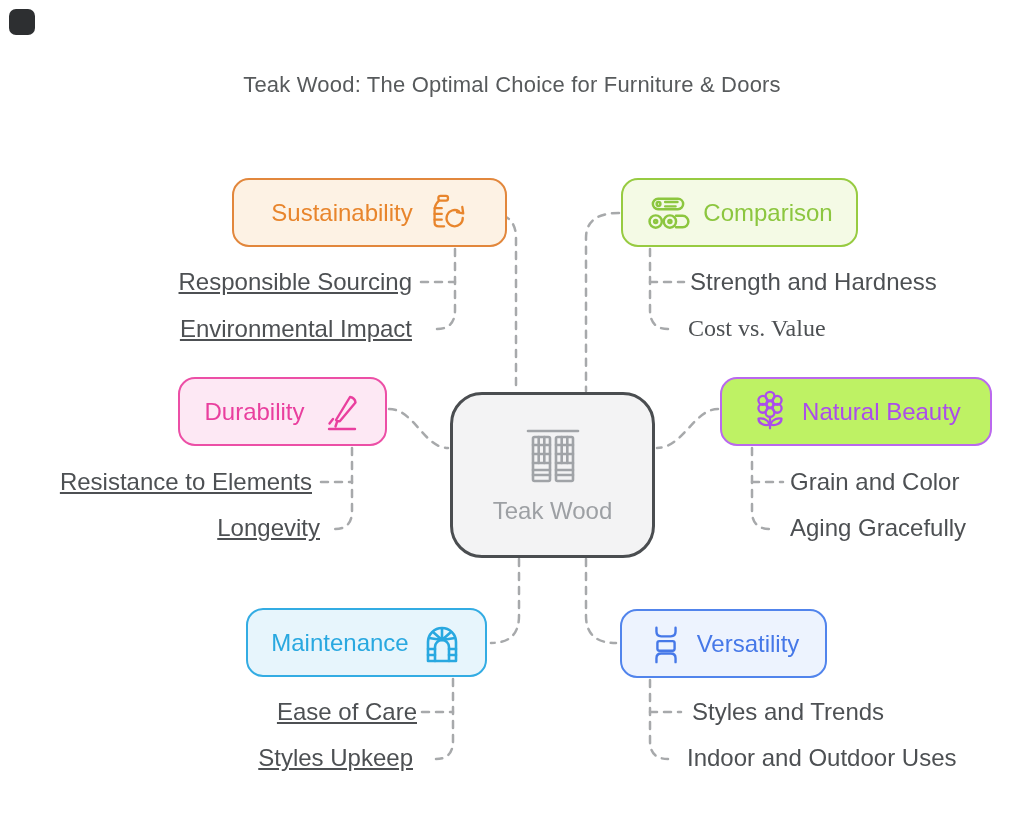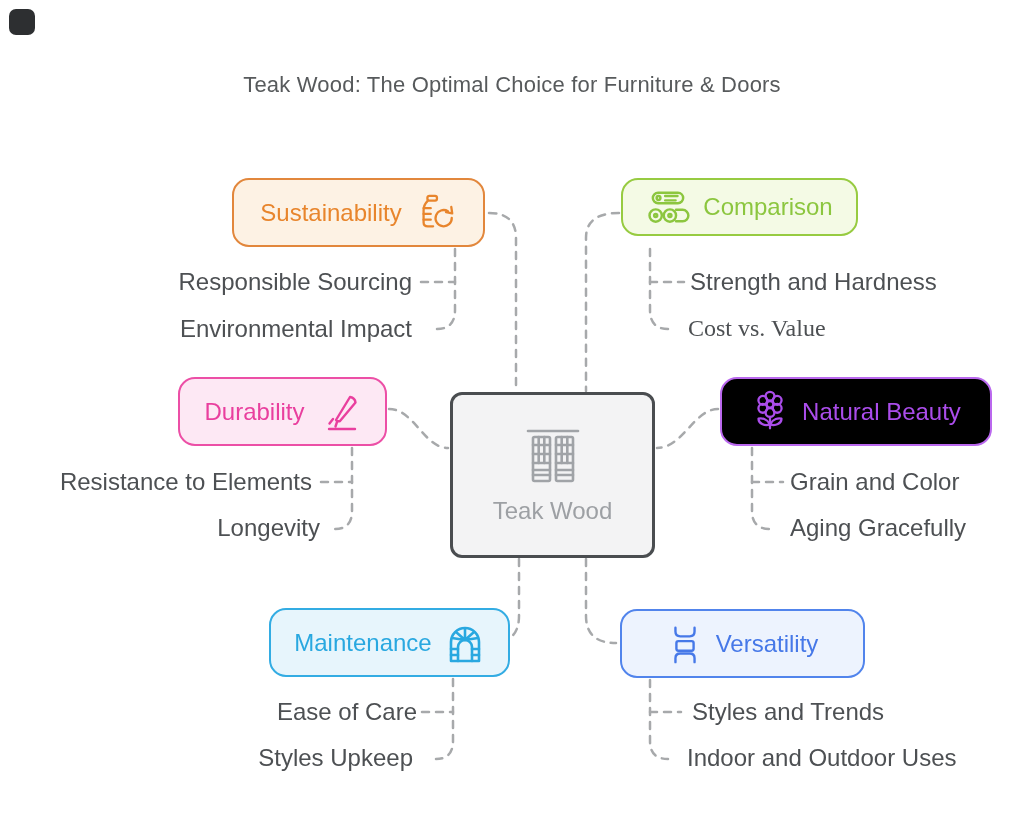--- a/index.html
+++ b/index.html
@@ -61,7 +61,7 @@
   </g>
 </svg>
 
-<div class="node sus" style="left:232px;top:178px;width:253px;height:69px;">
+<div class="node sus" style="left:232px;top:178px;width:275px;height:69px;">
   <span class="lbl">Sustainability</span>
   <svg width="42" height="42" viewBox="0 0 44 42" fill="none" stroke="currentColor" stroke-width="2.4" stroke-linecap="round" stroke-linejoin="round">
     <rect x="13" y="3" width="10" height="5" rx="2"></rect>

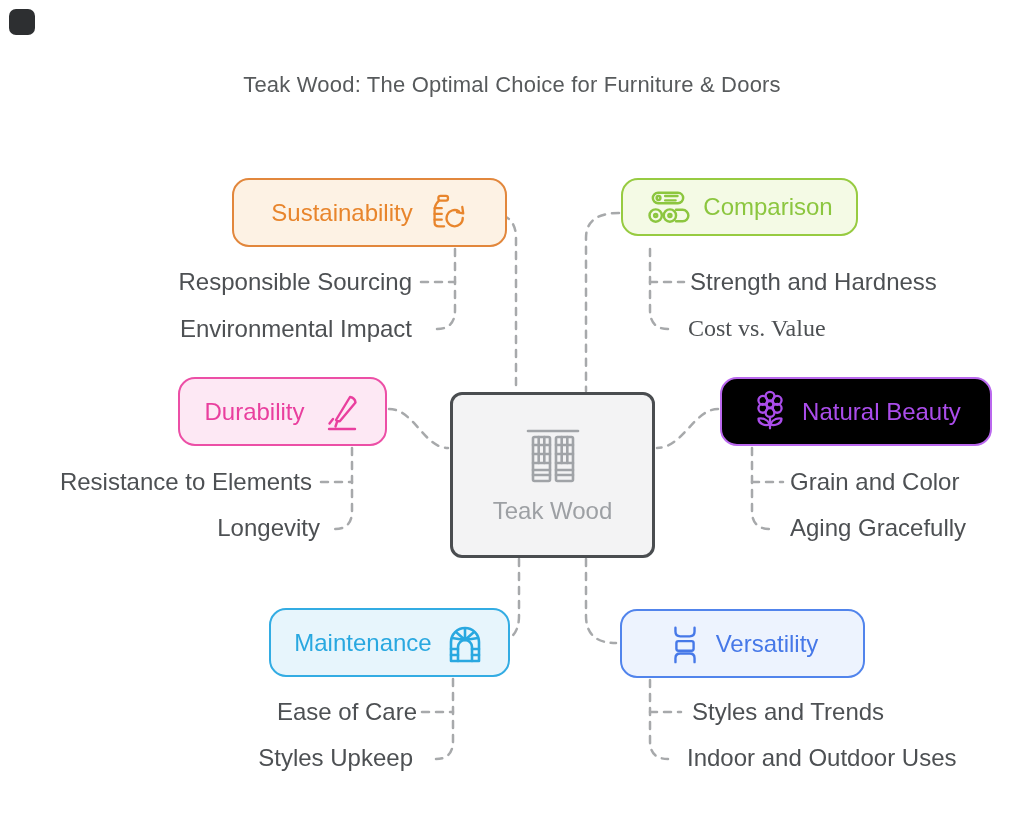--- a/index.html
+++ b/index.html
@@ -74,7 +74,7 @@
 <div class="sub r" style="right:612px;top:268px;">Responsible Sourcing</div>
 <div class="sub r" style="right:612px;top:315px;">Environmental Impact</div>
 
-<div class="node comp" style="left:621px;top:178px;width:237px;height:58px;">
+<div class="node comp" style="left:621px;top:178px;width:237px;height:69px;">
   <svg width="44" height="36" viewBox="0 0 46 38" fill="none" stroke="currentColor" stroke-width="2.6" stroke-linecap="round" stroke-linejoin="round">
     <rect x="7" y="4" width="32" height="11" rx="5.5"></rect>
     <circle cx="13" cy="9.5" r="2"></circle>

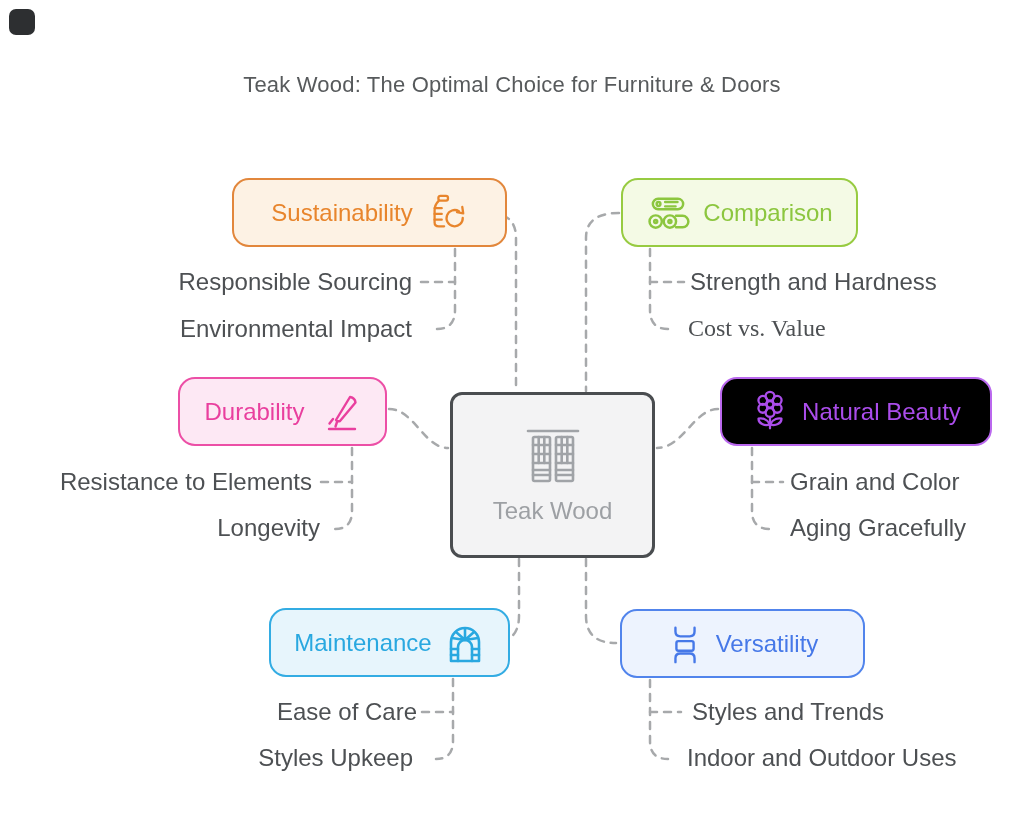--- a/index.html
+++ b/index.html
@@ -26,7 +26,7 @@
         color:#9da0a4;font-size:24px;}
   .sub{position:absolute;height:28px;line-height:28px;font-size:24px;color:#4d5053;
        white-space:nowrap;}
-  .sub.r{text-align:right;}
+  .sub.r{text-align:right;text-decoration:underline;}
 </style>
 </head>
 <body>

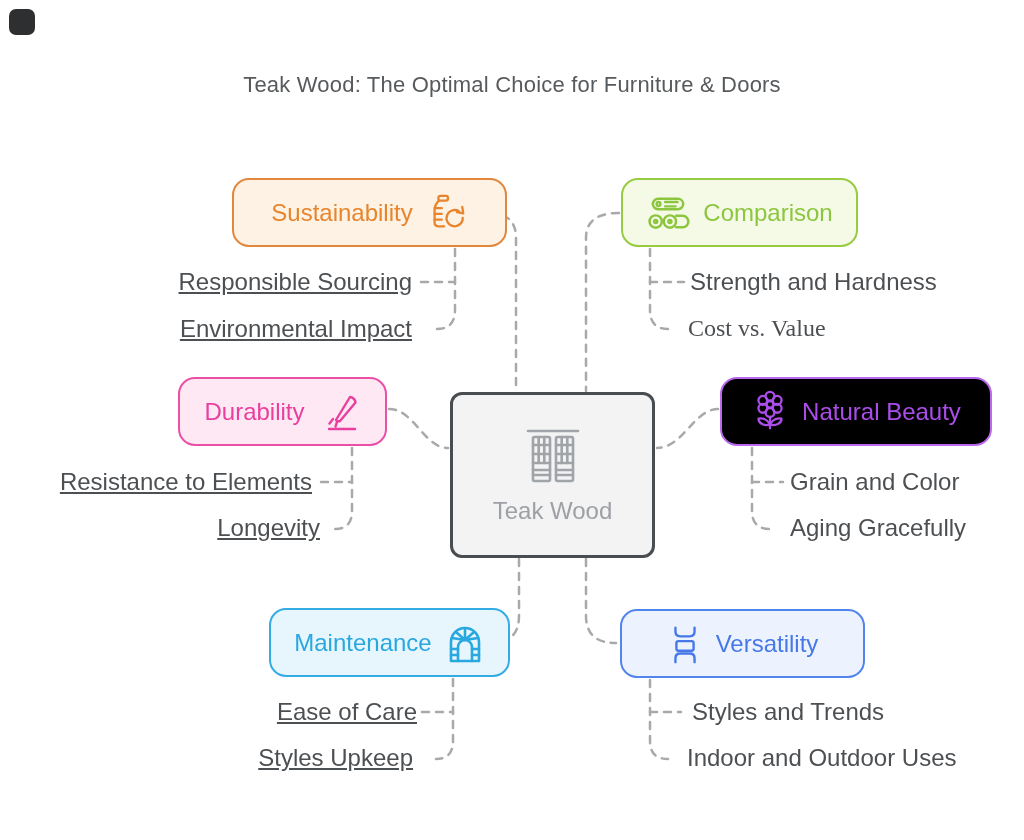--- a/index.html
+++ b/index.html
@@ -17,7 +17,7 @@
   .sus{border:2.5px solid #e2873c;background:#fdf2e4;color:#e8852c;}
   .comp{border:2.5px solid #97cb41;background:#f4fae5;color:#8cc63f;}
   .dur{border:2.5px solid #ec4fa6;background:#fde8f4;color:#e93f9e;}
-  .nat{border:2.5px solid #ba68ee;background:#000000;color:#ab4deb;}
+  .nat{border:2.5px solid #ba68ee;background:#bef264;color:#ab4deb;}
   .main{border:2.5px solid #33ace3;background:#e7f5fc;color:#29a8e0;margin-left:23px;}
   .ver{border:2.5px solid #5184ec;background:#edf3fe;color:#4678e8;}
   .center-node{position:absolute;left:450px;top:392px;width:205px;height:166px;

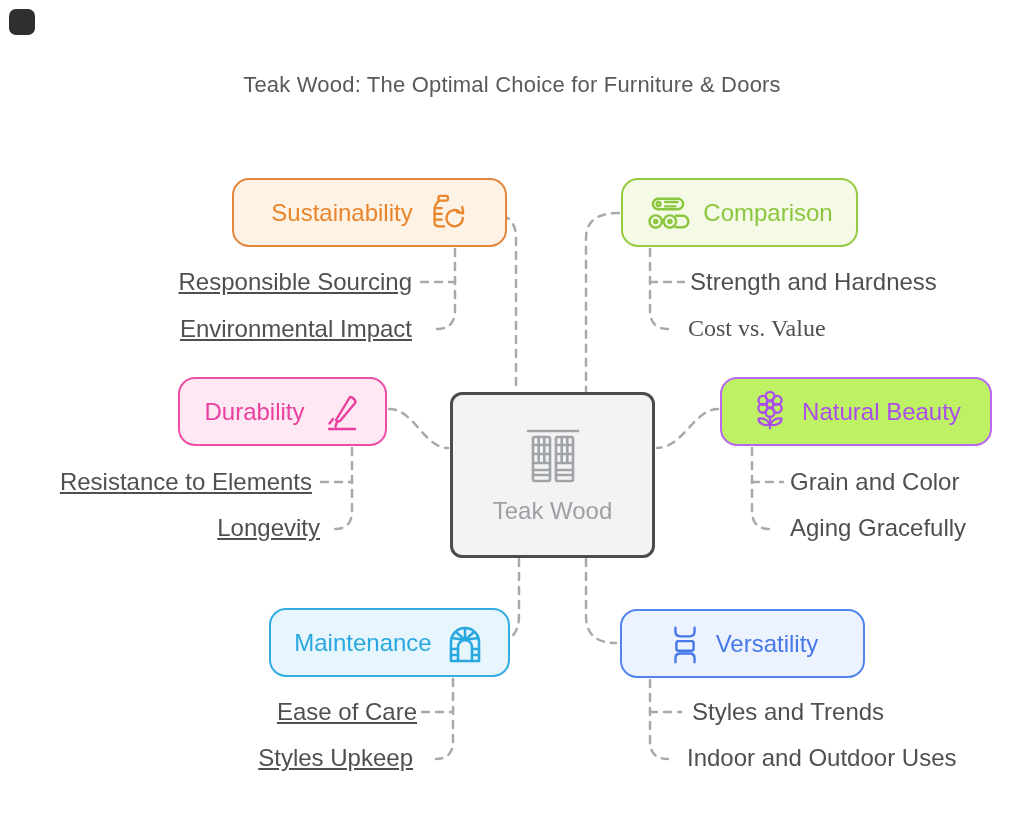--- a/index.html
+++ b/index.html
@@ -21,7 +21,7 @@
   .main{border:2.5px solid #33ace3;background:#e7f5fc;color:#29a8e0;margin-left:23px;}
   .ver{border:2.5px solid #5184ec;background:#edf3fe;color:#4678e8;}
   .center-node{position:absolute;left:450px;top:392px;width:205px;height:166px;
-        border:3px solid #4a4d50;background:#f3f3f4;border-radius:12px;box-sizing:border-box;
+        border:3px solid #4a4d50;background:#f3f3f4;border-radius:32px;box-sizing:border-box;
         display:flex;flex-direction:column;align-items:center;justify-content:center;gap:8px;
         color:#9da0a4;font-size:24px;}
   .sub{position:absolute;height:28px;line-height:28px;font-size:24px;color:#4d5053;

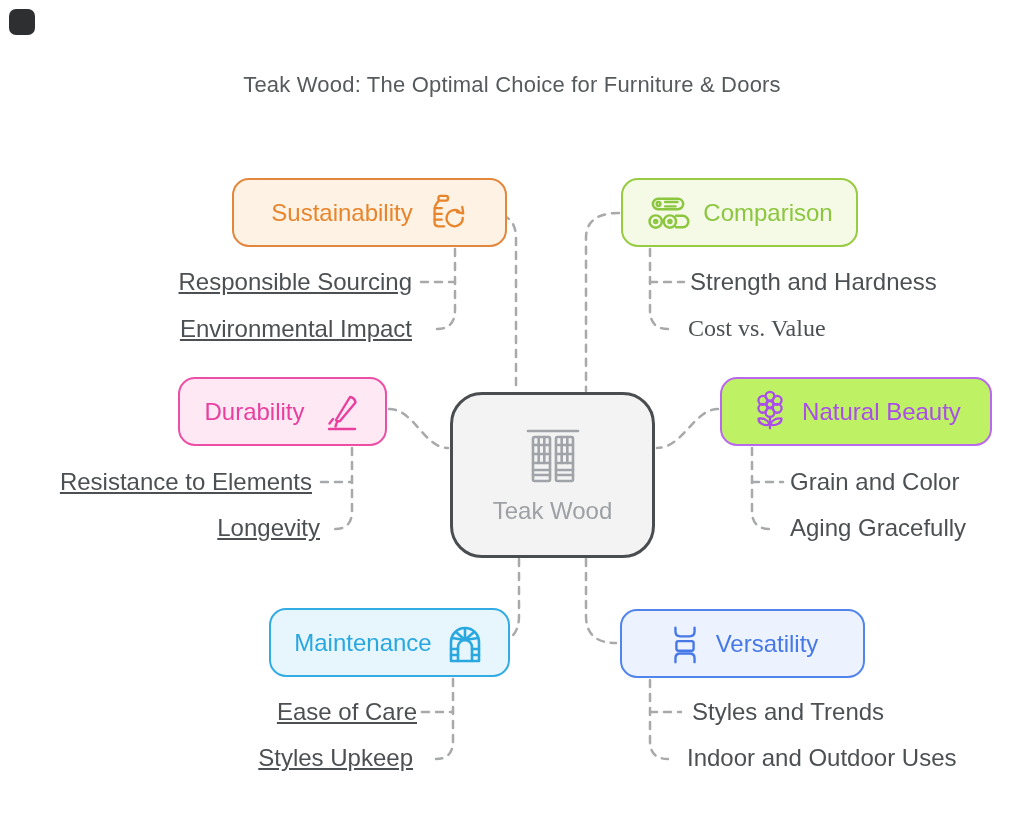--- a/index.html
+++ b/index.html
@@ -18,7 +18,7 @@
   .comp{border:2.5px solid #97cb41;background:#f4fae5;color:#8cc63f;}
   .dur{border:2.5px solid #ec4fa6;background:#fde8f4;color:#e93f9e;}
   .nat{border:2.5px solid #ba68ee;background:#bef264;color:#ab4deb;}
-  .main{border:2.5px solid #33ace3;background:#e7f5fc;color:#29a8e0;margin-left:23px;}
+  .main{border:2.5px solid #33ace3;background:#e7f5fc;color:#29a8e0;}
   .ver{border:2.5px solid #5184ec;background:#edf3fe;color:#4678e8;}
   .center-node{position:absolute;left:450px;top:392px;width:205px;height:166px;
         border:3px solid #4a4d50;background:#f3f3f4;border-radius:32px;box-sizing:border-box;

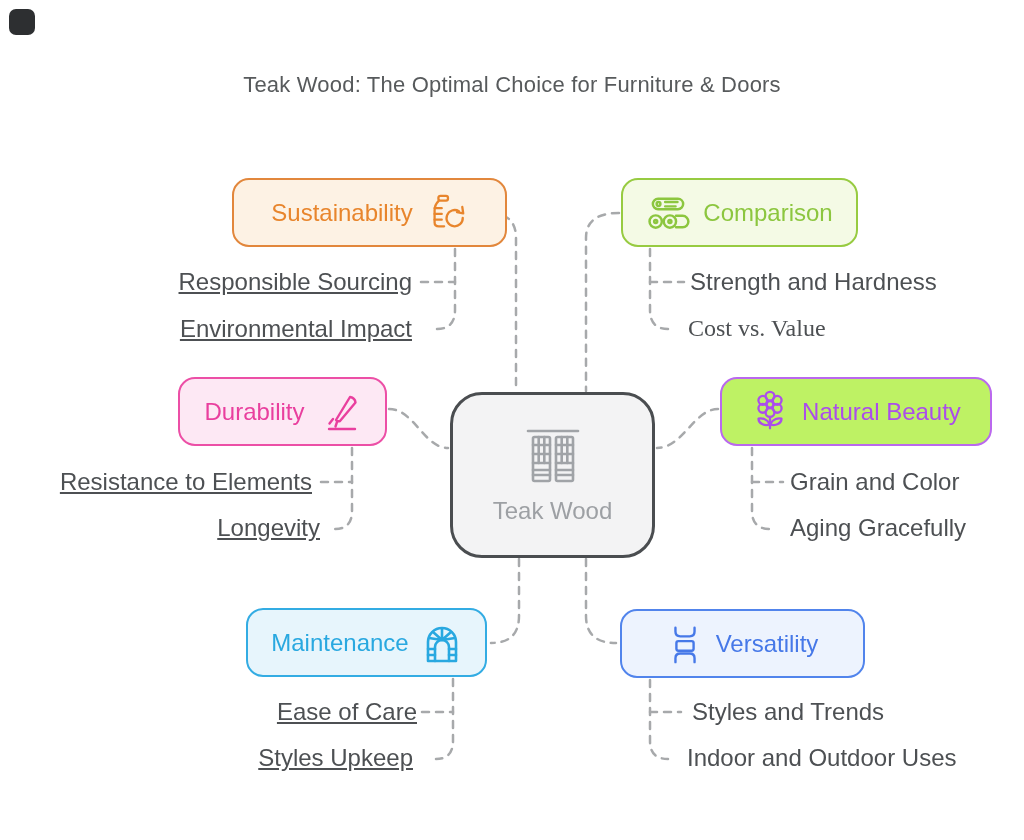--- a/index.html
+++ b/index.html
@@ -131,7 +131,7 @@
 <div class="sub r" style="right:607px;top:698px;">Ease of Care</div>
 <div class="sub r" style="right:611px;top:744px;">Styles Upkeep</div>
 
-<div class="node ver" style="left:620px;top:609px;width:245px;height:69px;">
+<div class="node ver" style="left:620px;top:609px;width:207px;height:69px;">
   <svg width="36" height="42" viewBox="0 0 36 44" fill="none" stroke="currentColor" stroke-width="2.5" stroke-linecap="round" stroke-linejoin="round">
     <path d="M8 5 v4 q0 5 5 5 h10 q5 0 5 -5 v-4"></path>
     <rect x="9" y="19" width="18" height="10" rx="2"></rect>

